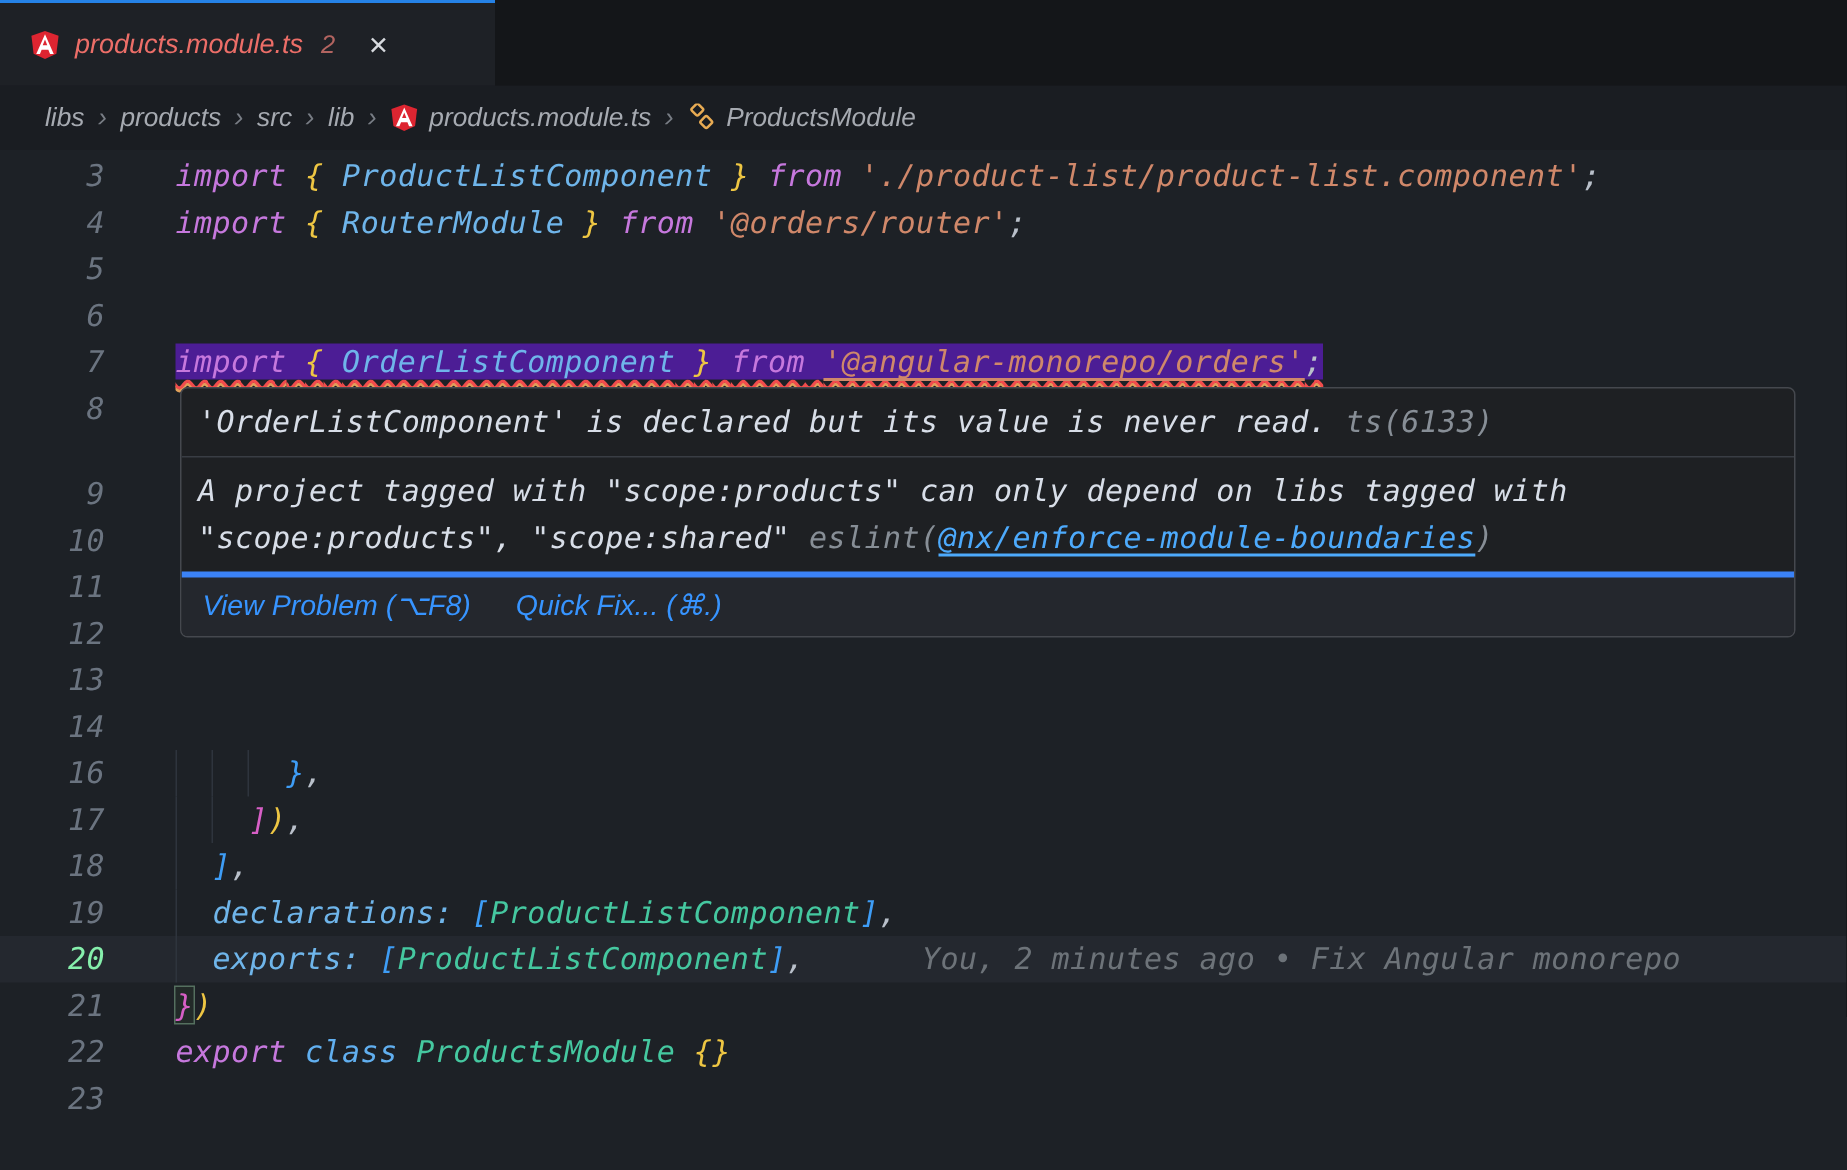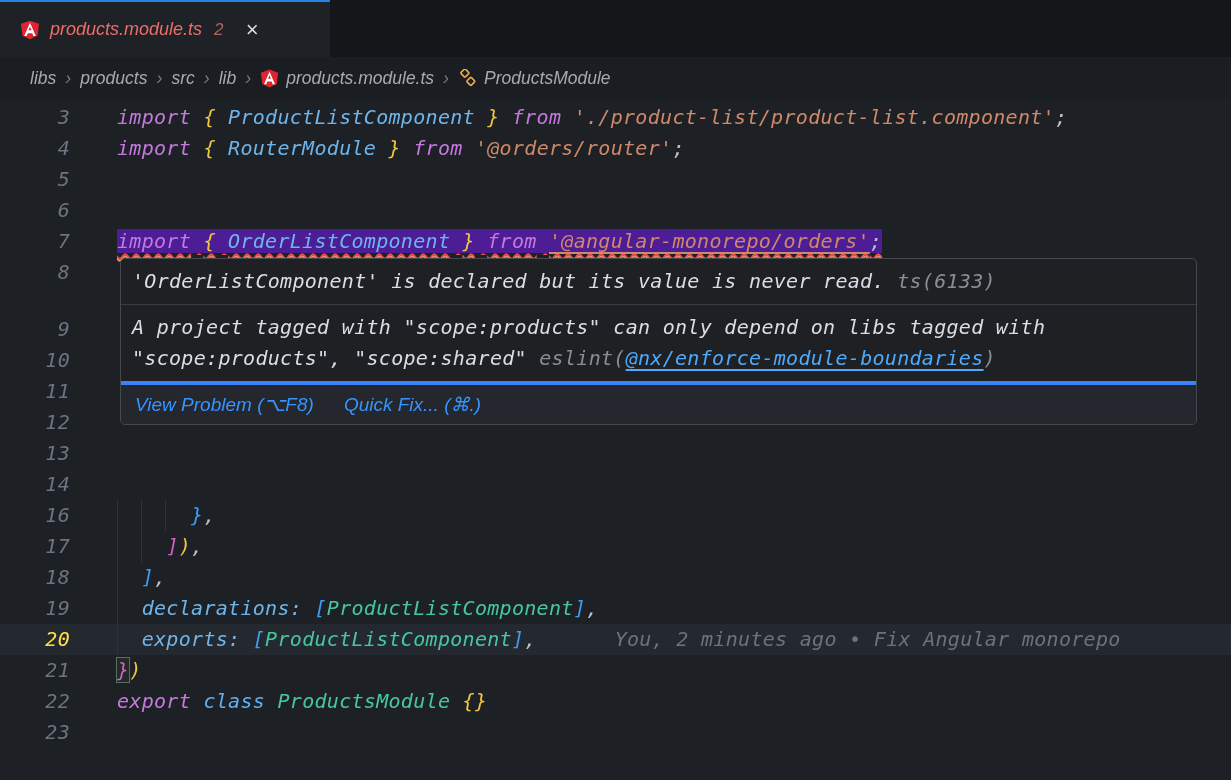--- a/index.html
+++ b/index.html
@@ -37,7 +37,7 @@
   .row { position:relative; display:flex; height:31px; }
   .ln { flex:none; width:117px; padding-right:47px; text-align:right; color:#6b7480; }
   .current { background:#24282f; }
-  .current .ln { color:#fde047; }
+  .current .ln { color:#86efac; }
   .content { position:relative; white-space:pre; }
   .g { position:absolute; top:0; bottom:0; width:1px; background:#2e343d; }
 

